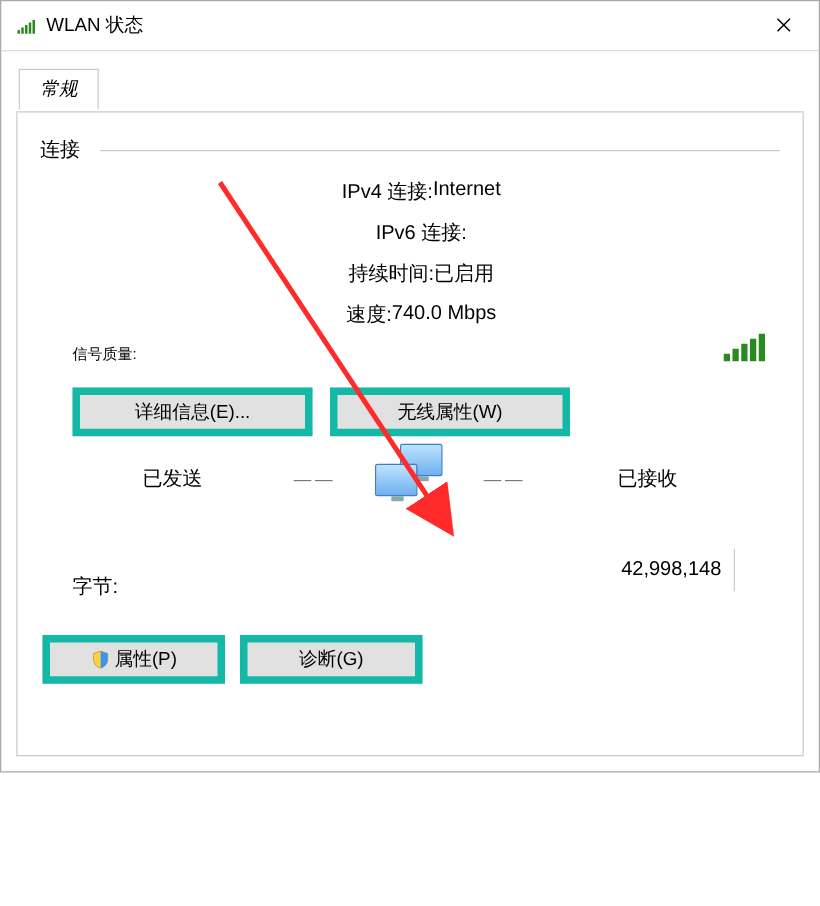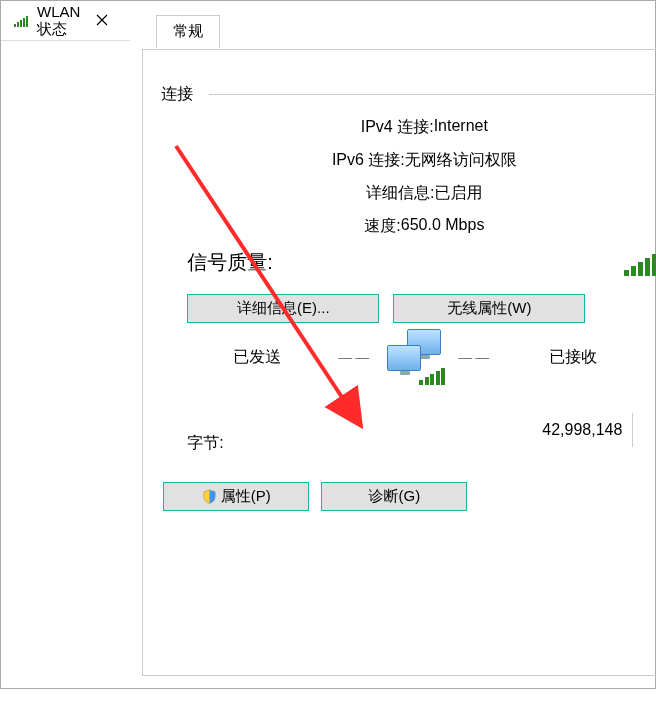--- a/index.html
+++ b/index.html
@@ -4,7 +4,7 @@
   <style>
     * { box-sizing: border-box; margin: 0; padding: 0; font-family: "Microsoft YaHei", "Segoe UI", sans-serif; }
     body { background: #fff; width: 656px; height: 725px; overflow: hidden; }
-    .window { width: 656px; height: 689px; border: 1px solid #aaa; display: flex; flex-direction: row; position: relative; }
+    .window { width: 656px; height: 618px; border: 1px solid #aaa; display: flex; flex-direction: column; position: relative; }
     .titlebar { height: 40px; display: flex; align-items: center; padding: 0 6px; border-bottom: 1px solid #ddd; }
     .title-icon { width: 16px; height: 16px; margin: 0 6px; }
     .title-text { font-size: 15px; flex: 1; padding-left: 2px; }

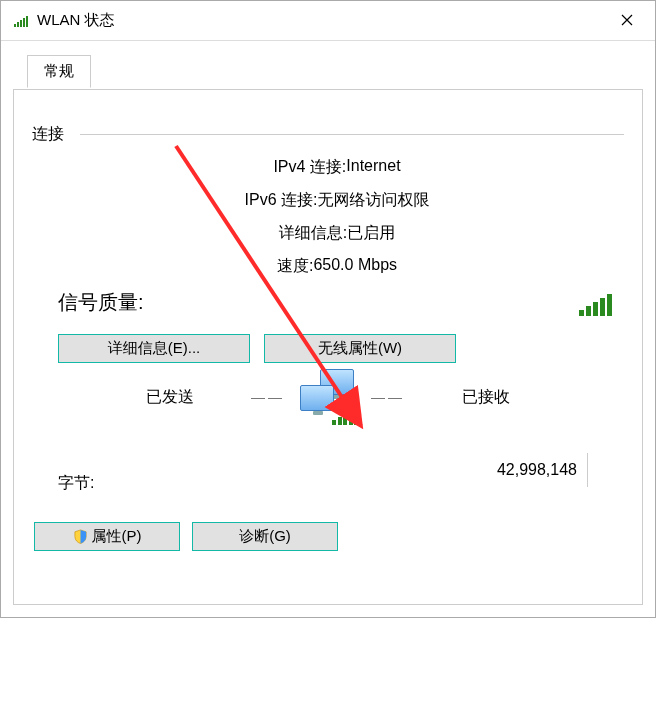--- a/index.html
+++ b/index.html
@@ -11,7 +11,7 @@
     .close-btn { width: 44px; height: 38px; display: flex; align-items: center; justify-content: center; font-size: 18px; font-weight: 200; cursor: pointer; }
     .body-area { padding: 10px 12px 12px; flex: 1; display: flex; flex-direction: column; }
     .tab-strip { position: relative; height: 35px; margin-top: 4px; }
-    .tab { position: absolute; top: 0; left: 14px; border: 1px solid #ccc; border-bottom: 1px solid #fff; background: #fff; padding: 6px 16px; font-size: 15px; z-index: 2; }
+    .tab { position: absolute; top: 0; left: 2px; border: 1px solid #ccc; border-bottom: 1px solid #fff; background: #fff; padding: 6px 16px; font-size: 15px; z-index: 2; font-style: italic; }
     .tab-baseline { position: absolute; bottom: 0; left: 0; right: 0; height: 1px; background: #ccc; }
     .panel { border: 1px solid #ccc; border-top: none; padding: 18px 18px 22px; flex: 1; }
     .section-header { display: flex; align-items: center; margin-bottom: 12px; margin-top: 16px; }

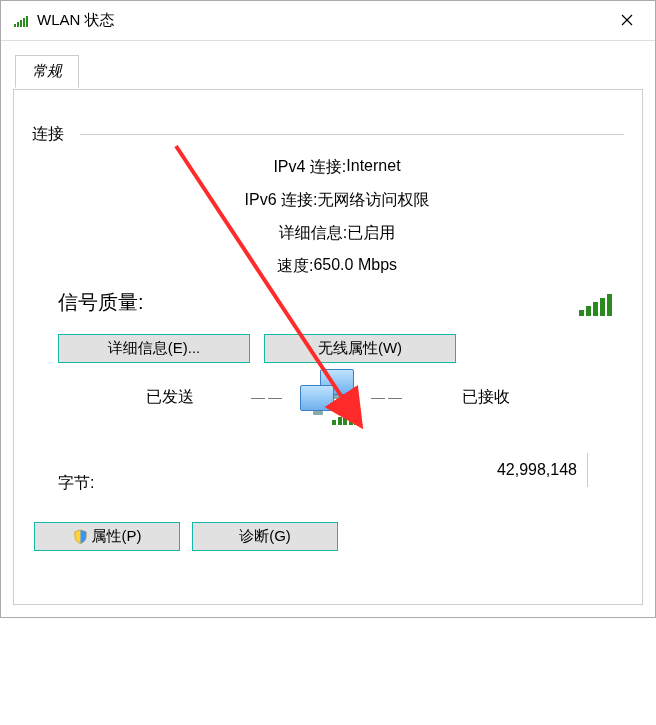--- a/index.html
+++ b/index.html
@@ -14,7 +14,7 @@
     .tab { position: absolute; top: 0; left: 2px; border: 1px solid #ccc; border-bottom: 1px solid #fff; background: #fff; padding: 6px 16px; font-size: 15px; z-index: 2; font-style: italic; }
     .tab-baseline { position: absolute; bottom: 0; left: 0; right: 0; height: 1px; background: #ccc; }
     .panel { border: 1px solid #ccc; border-top: none; padding: 18px 18px 22px; flex: 1; }
-    .section-header { display: flex; align-items: center; margin-bottom: 12px; margin-top: 16px; }
+    .section-header { display: flex; align-items: center; margin-bottom: 12px; margin-top: 2px; }
     .section-label { font-size: 16px; padding-right: 16px; }
     .hr { flex: 1; height: 1px; background: #ccc; }
     .grid { padding-left: 26px; padding-right: 8px; }

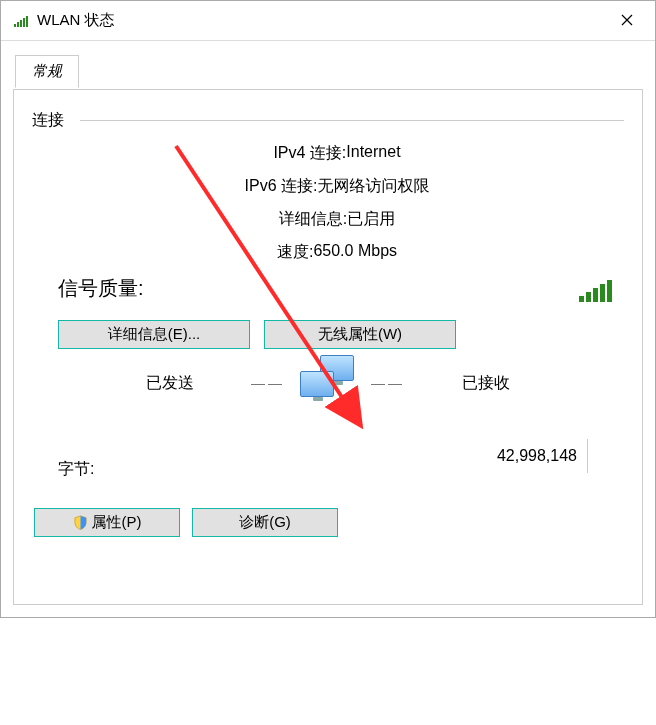--- a/index.html
+++ b/index.html
@@ -94,7 +94,6 @@
         </div>
         <div class="row">
           <span class="row-label">IPv6 连接:</span>
-          <span class="row-value">无网络访问权限</span>
         </div>
         <div class="row">
           <span class="row-label">详细信息:</span>

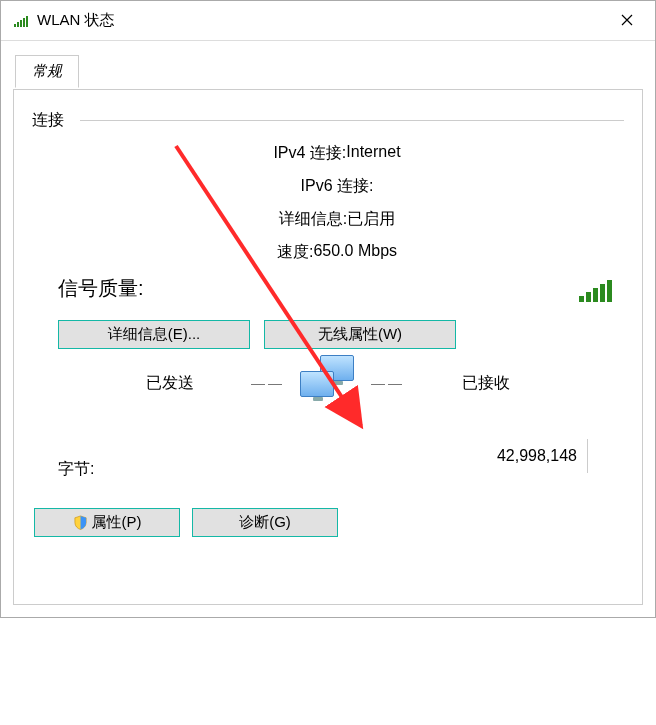--- a/index.html
+++ b/index.html
@@ -96,7 +96,7 @@
           <span class="row-label">IPv6 连接:</span>
         </div>
         <div class="row">
-          <span class="row-label">详细信息:</span>
+          <span class="row-label">持续时间:</span>
           <span class="row-value">已启用</span>
         </div>
         <div class="row">

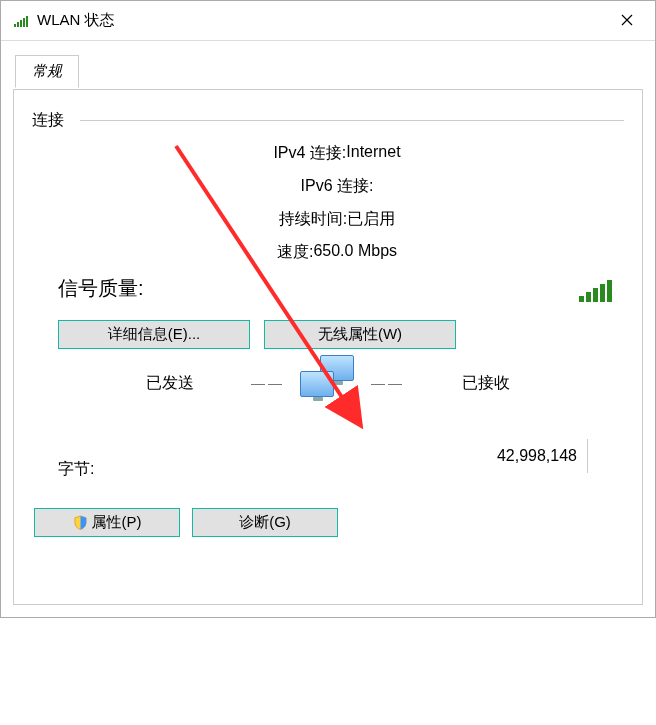--- a/index.html
+++ b/index.html
@@ -101,7 +101,7 @@
         </div>
         <div class="row">
           <span class="row-label">速度:</span>
-          <span class="row-value">650.0 Mbps</span>
+          <span class="row-value">740.0 Mbps</span>
         </div>
         <div class="signal-row">
           <span>信号质量:</span>

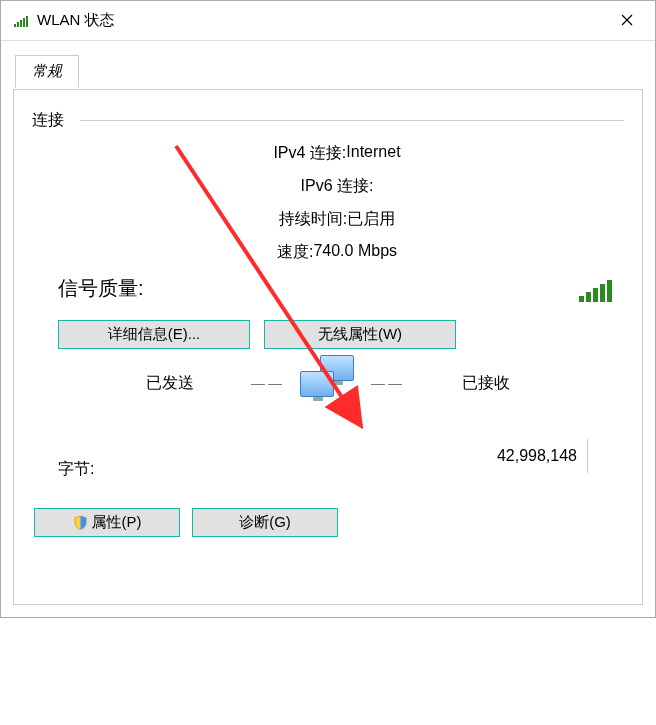--- a/index.html
+++ b/index.html
@@ -22,7 +22,7 @@
     .row-label {}
     .row-value { text-align: right; }
     .ssid-blur { filter: blur(4px); color: #999; }
-    .signal-row { display: flex; justify-content: space-between; align-items: flex-end; font-size: 20px; margin-bottom: 8px; }
+    .signal-row { display: flex; justify-content: space-between; align-items: center; font-size: 12px; margin-bottom: 8px; }
     .signal-bars { display: flex; align-items: flex-end; gap: 2px; height: 22px; margin-right: 4px; margin-top: -12px;}
     .signal-bars div { width: 5px; background: #2b8a1f; }
     .signal-bars div:nth-child(1){height:6px}.signal-bars div:nth-child(2){height:10px}.signal-bars div:nth-child(3){height:14px}.signal-bars div:nth-child(4){height:18px}.signal-bars div:nth-child(5){height:22px}

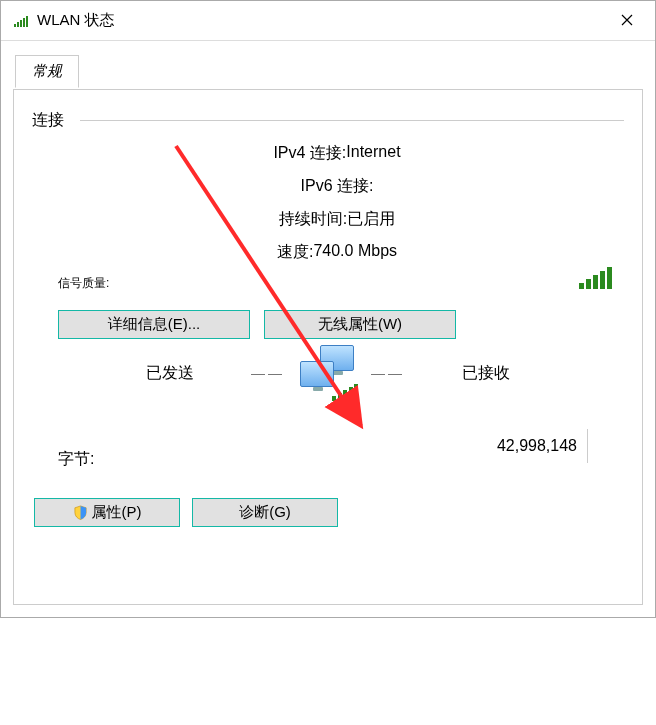--- a/index.html
+++ b/index.html
@@ -27,7 +27,7 @@
     .signal-bars div { width: 5px; background: #2b8a1f; }
     .signal-bars div:nth-child(1){height:6px}.signal-bars div:nth-child(2){height:10px}.signal-bars div:nth-child(3){height:14px}.signal-bars div:nth-child(4){height:18px}.signal-bars div:nth-child(5){height:22px}
     .btn-row { display: flex; gap: 14px; padding-left: 26px; margin-top: 18px; }
-    .winbtn { background: #e1e1e1; border: 1px solid #14b8a6; font-size: 15px; padding: 4px 16px; cursor: pointer; display: inline-flex; align-items: center; justify-content: center; }
+    .winbtn { background: #e1e1e1; border: 6px solid #14b8a6; font-size: 15px; padding: 4px 16px; cursor: pointer; display: inline-flex; align-items: center; justify-content: center; }
     .btn-wide { width: 192px; }
     .btn-med { width: 146px; align-items: center; }
     .activity-top { display:flex; align-items:center; justify-content:center; gap: 0; padding: 6px 26px 6px; }

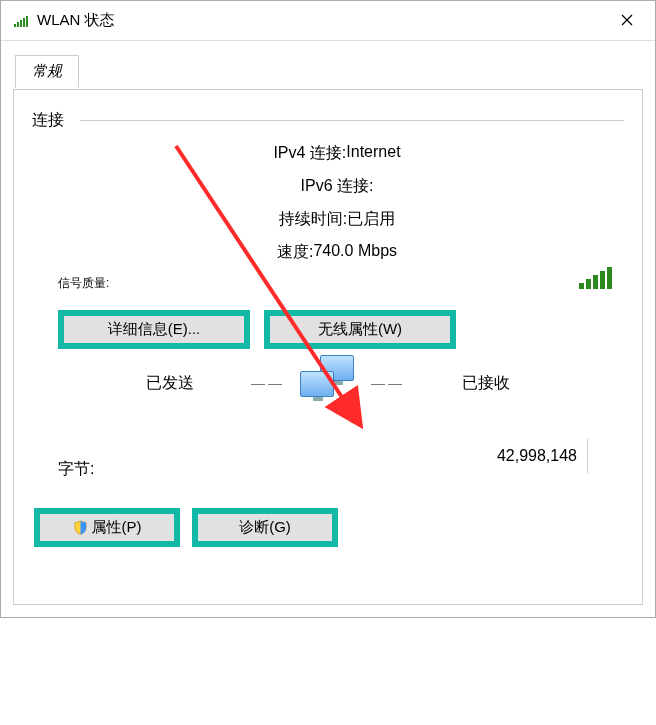--- a/index.html
+++ b/index.html
@@ -30,7 +30,7 @@
     .winbtn { background: #e1e1e1; border: 6px solid #14b8a6; font-size: 15px; padding: 4px 16px; cursor: pointer; display: inline-flex; align-items: center; justify-content: center; }
     .btn-wide { width: 192px; }
     .btn-med { width: 146px; align-items: center; }
-    .activity-top { display:flex; align-items:center; justify-content:center; gap: 0; padding: 6px 26px 6px; }
+    .activity-top { display:flex; align-items:center; justify-content:center; gap: 16px; padding: 6px 26px 6px; }
     .act-label { font-size:16px; width: 140px; text-align:center; }
     .dashes { color:#777; letter-spacing: 3px; font-size:14px; flex-shrink:0; width: 56px; text-align:center; }
     .net-icon { width: 64px; height: 56px; position: relative; display:inline-block; }

